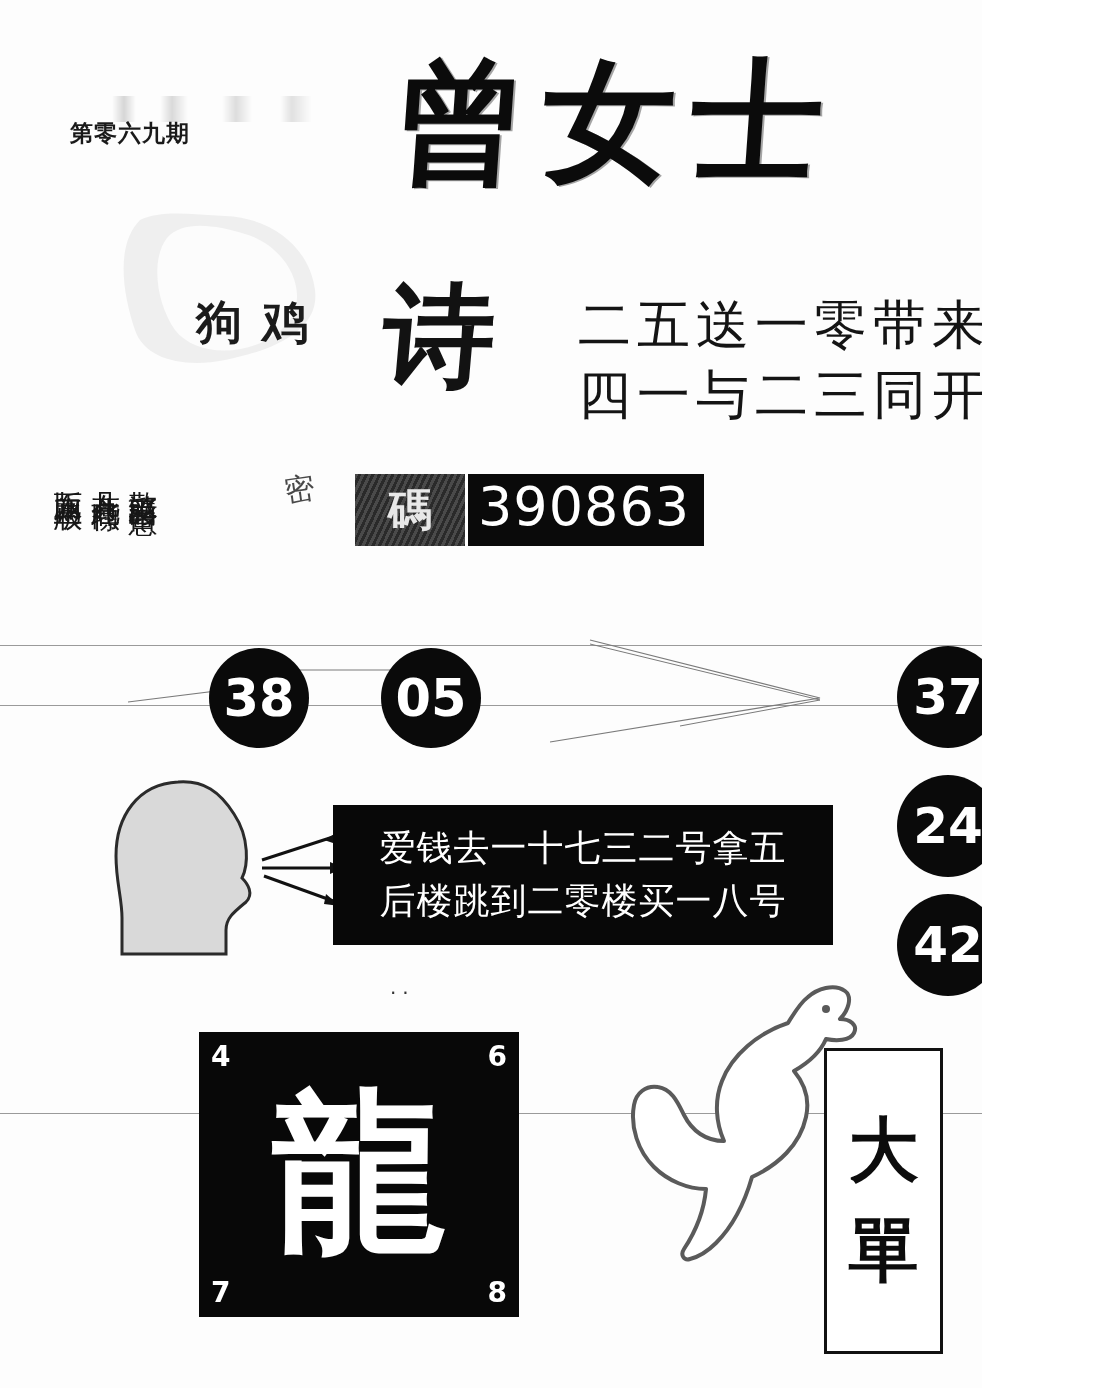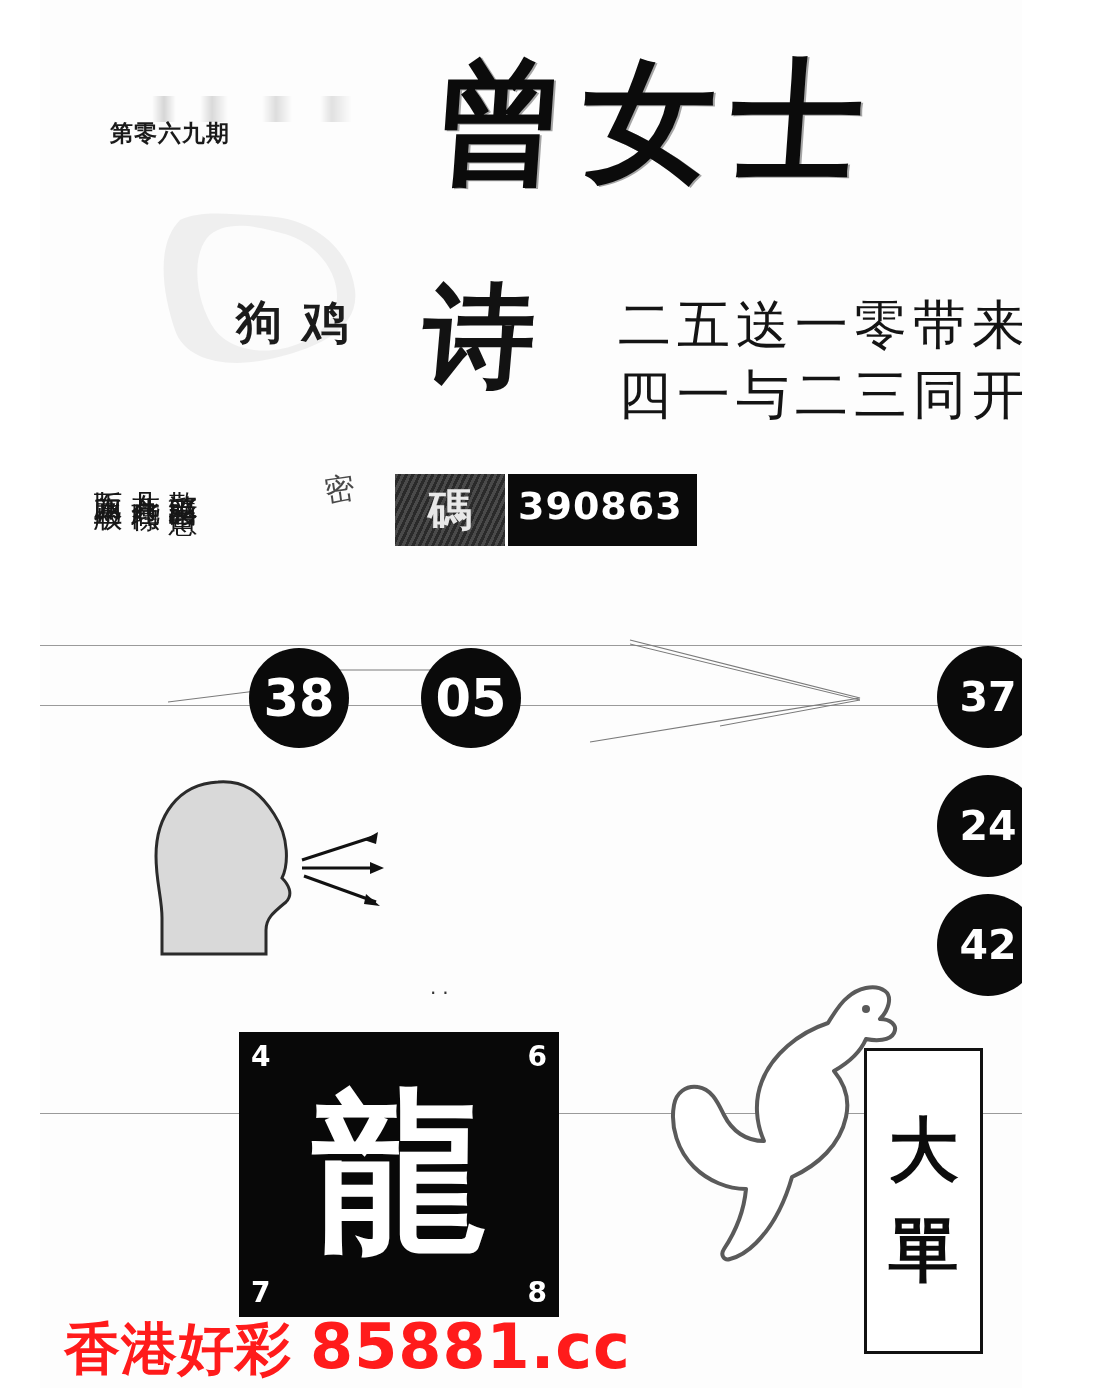--- a/index.html
+++ b/index.html
@@ -16,7 +16,6 @@
     height: 1388px;
     background: #fdfdfd;
     overflow: hidden;
-    margin-left: 40px;
   }
 
   

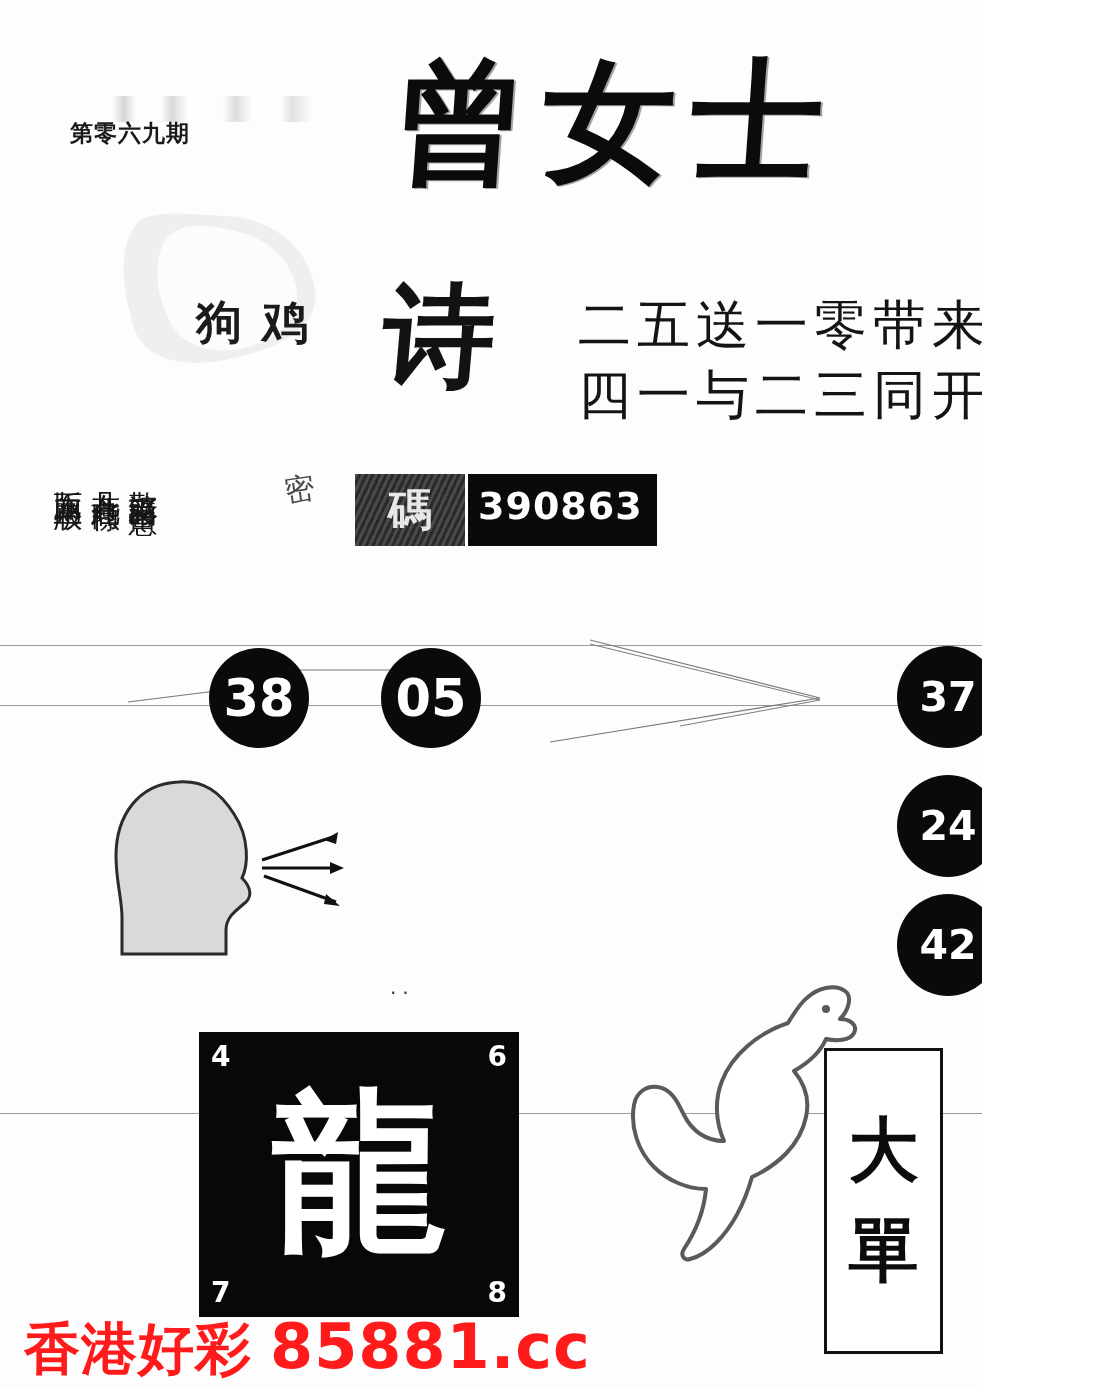--- a/index.html
+++ b/index.html
@@ -154,8 +154,8 @@
     display: flex;
     align-items: center;
     color: #fff;
-    font-size: 38px;
-    font-weight: bold;
+    font-size: 54px;
+    font-weight: normal;
     letter-spacing: 1px;
     font-family: "DejaVu Sans", sans-serif;
   }

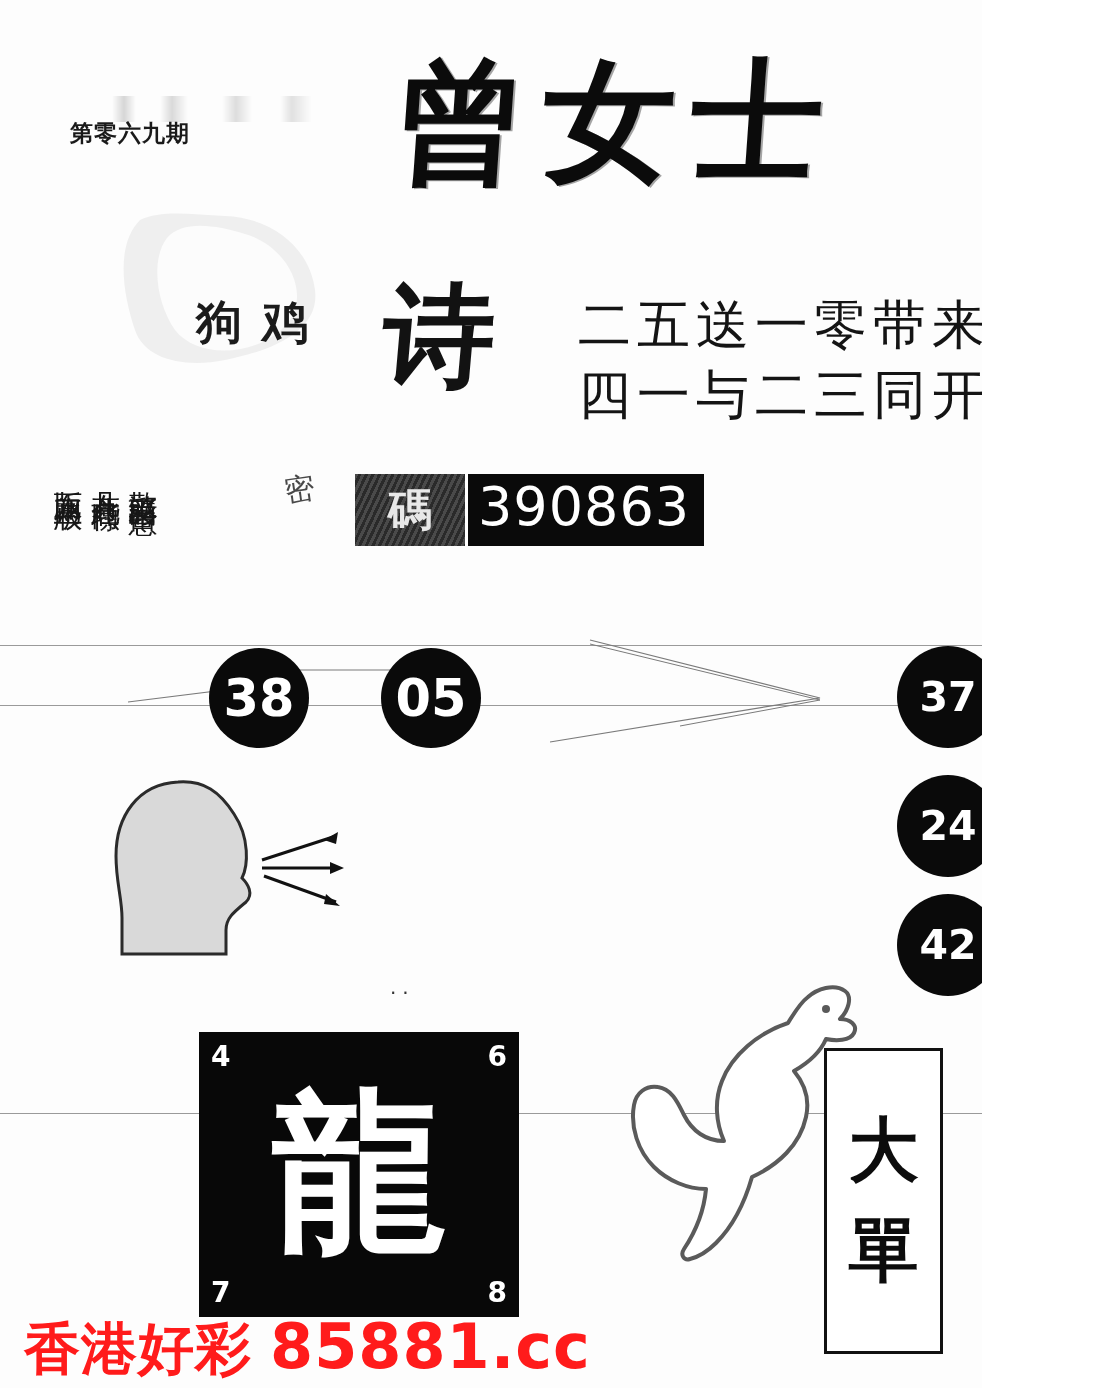--- a/index.html
+++ b/index.html
@@ -187,7 +187,7 @@
   #ball-1 { left: 209px; }
   #ball-2 { left: 381px; }
   #ball-3 { left: 572px; }
-  .ball-col { width: 102px; height: 102px; font-size: 41px; left: 897px; }
+  .ball-col { width: 102px; height: 102px; font-size: 50px; left: 897px; }
   #ball-4 { top: 646px; }
   #ball-5 { top: 775px; text-align: center; }
   #ball-6 { top: 894px; }

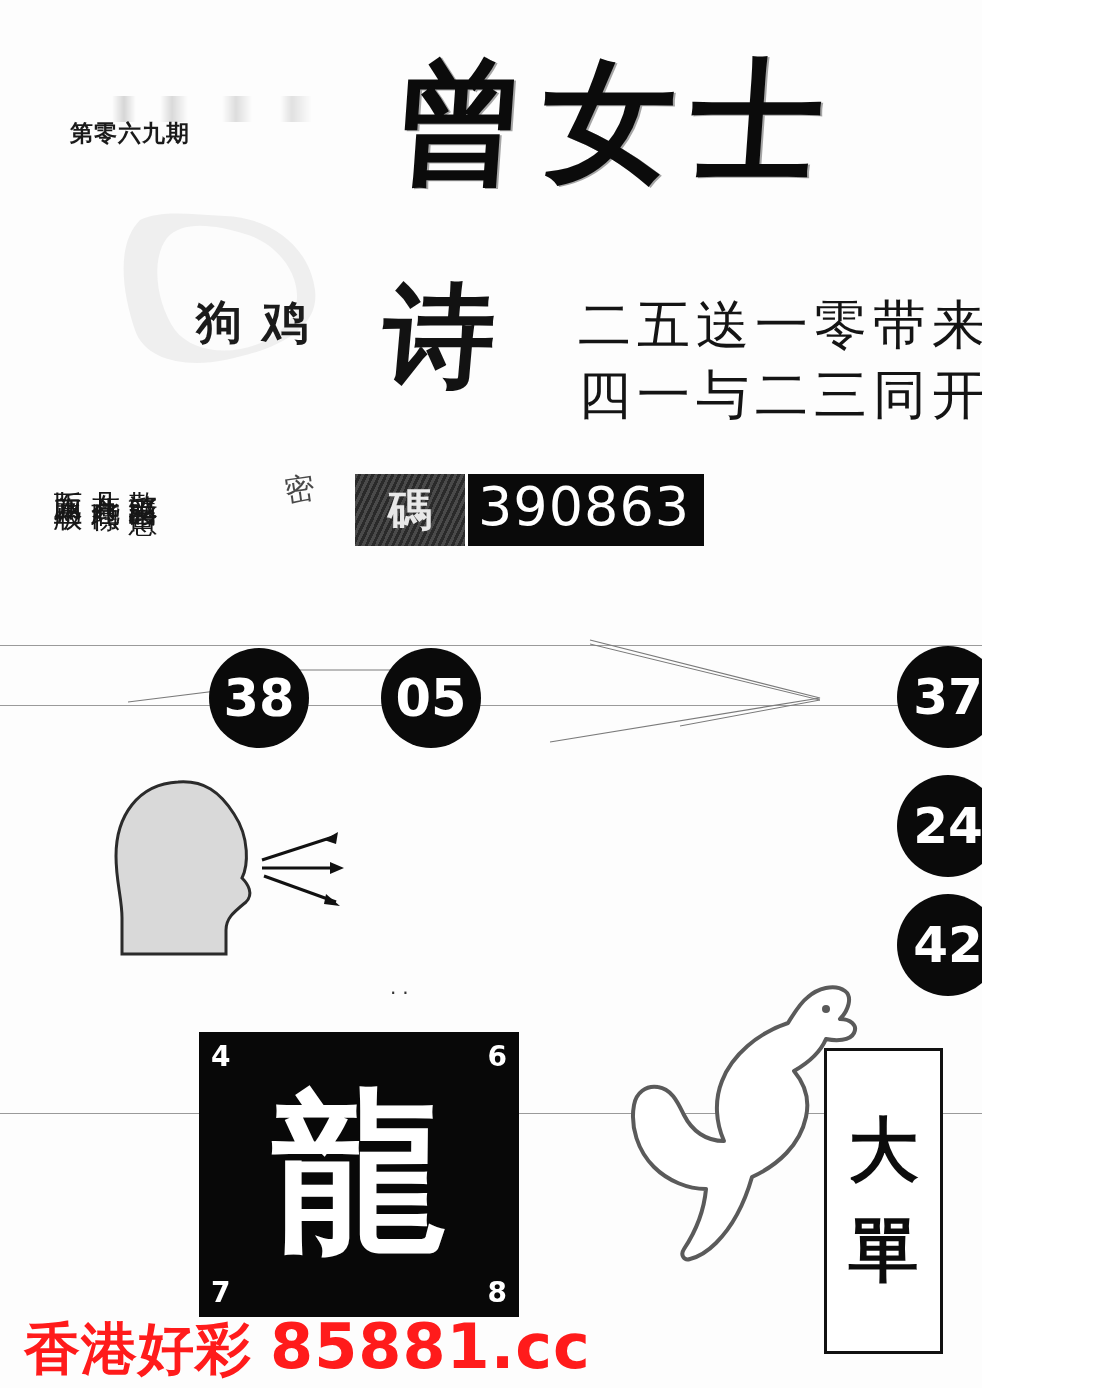--- a/index.html
+++ b/index.html
@@ -361,6 +361,10 @@
     <polygon points="82,76 68,64 66,74" fill="#111"></polygon>
   </svg>
 
+  <div id="message-box" class="abs">
+    <div class="message-line">爱钱去一十七三二号拿五</div>
+    <div class="message-line">后楼跳到二零楼买一八号</div>
+  </div>
 
   <div id="dots" class="abs">..</div>
 

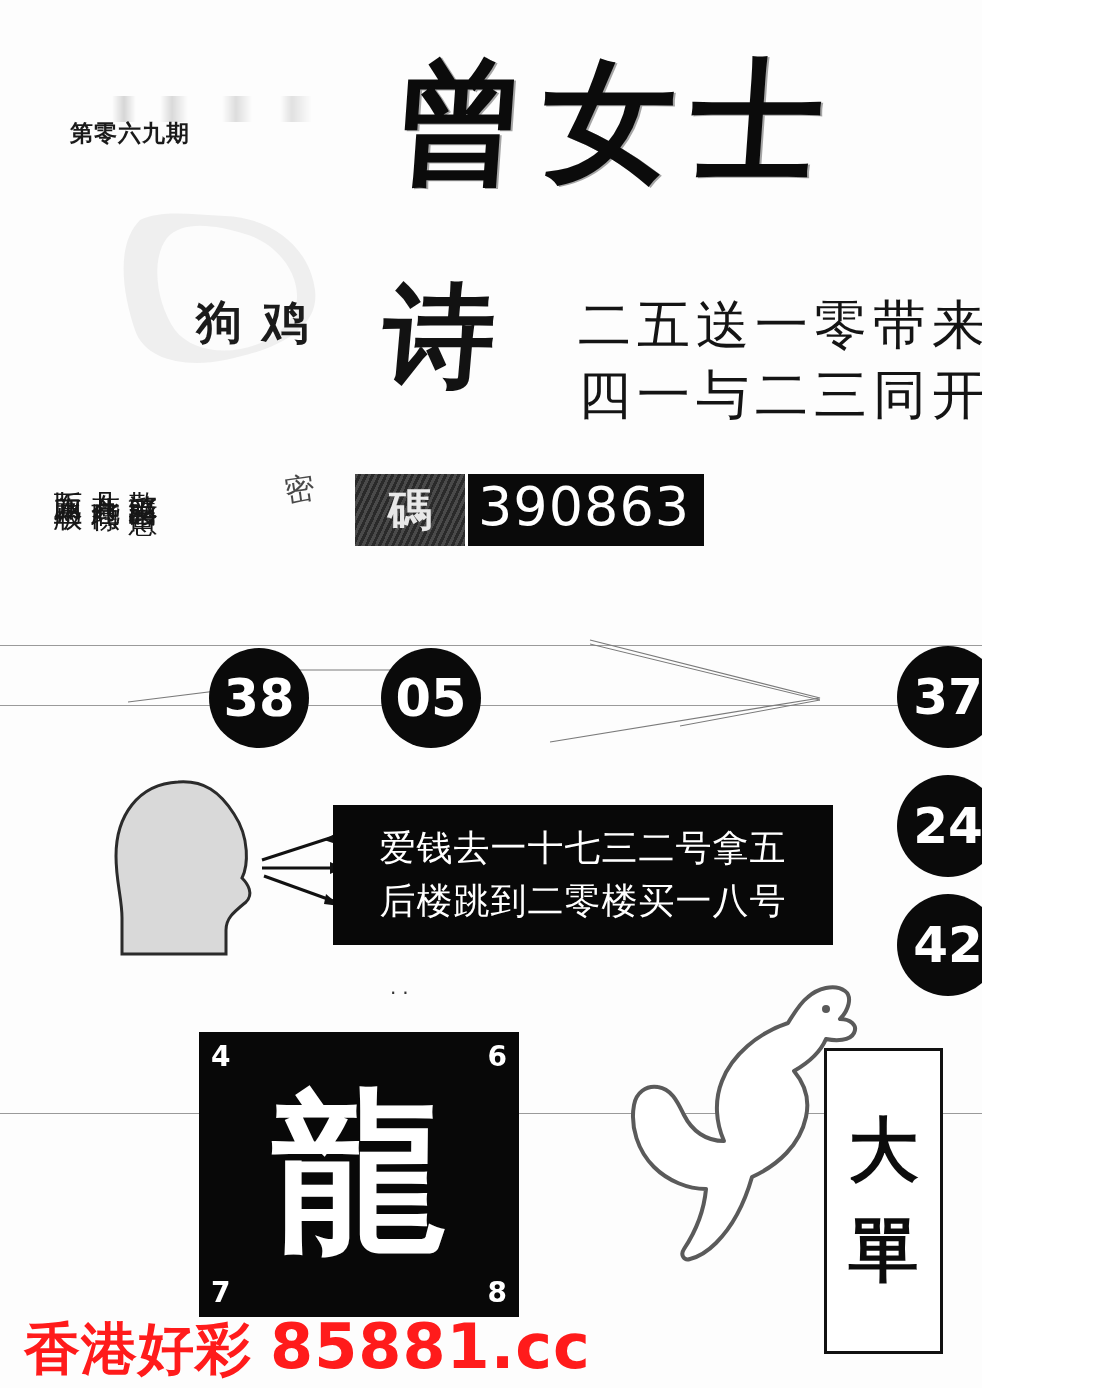--- a/index.html
+++ b/index.html
@@ -392,10 +392,6 @@
     <div class="sign-char">單</div>
   </div>
 
-  <div id="watermark" class="abs">
-    <div id="watermark-cn">香港好彩</div>
-    <div id="watermark-url">85881.cc</div>
-  </div>
 
 </div>
 

